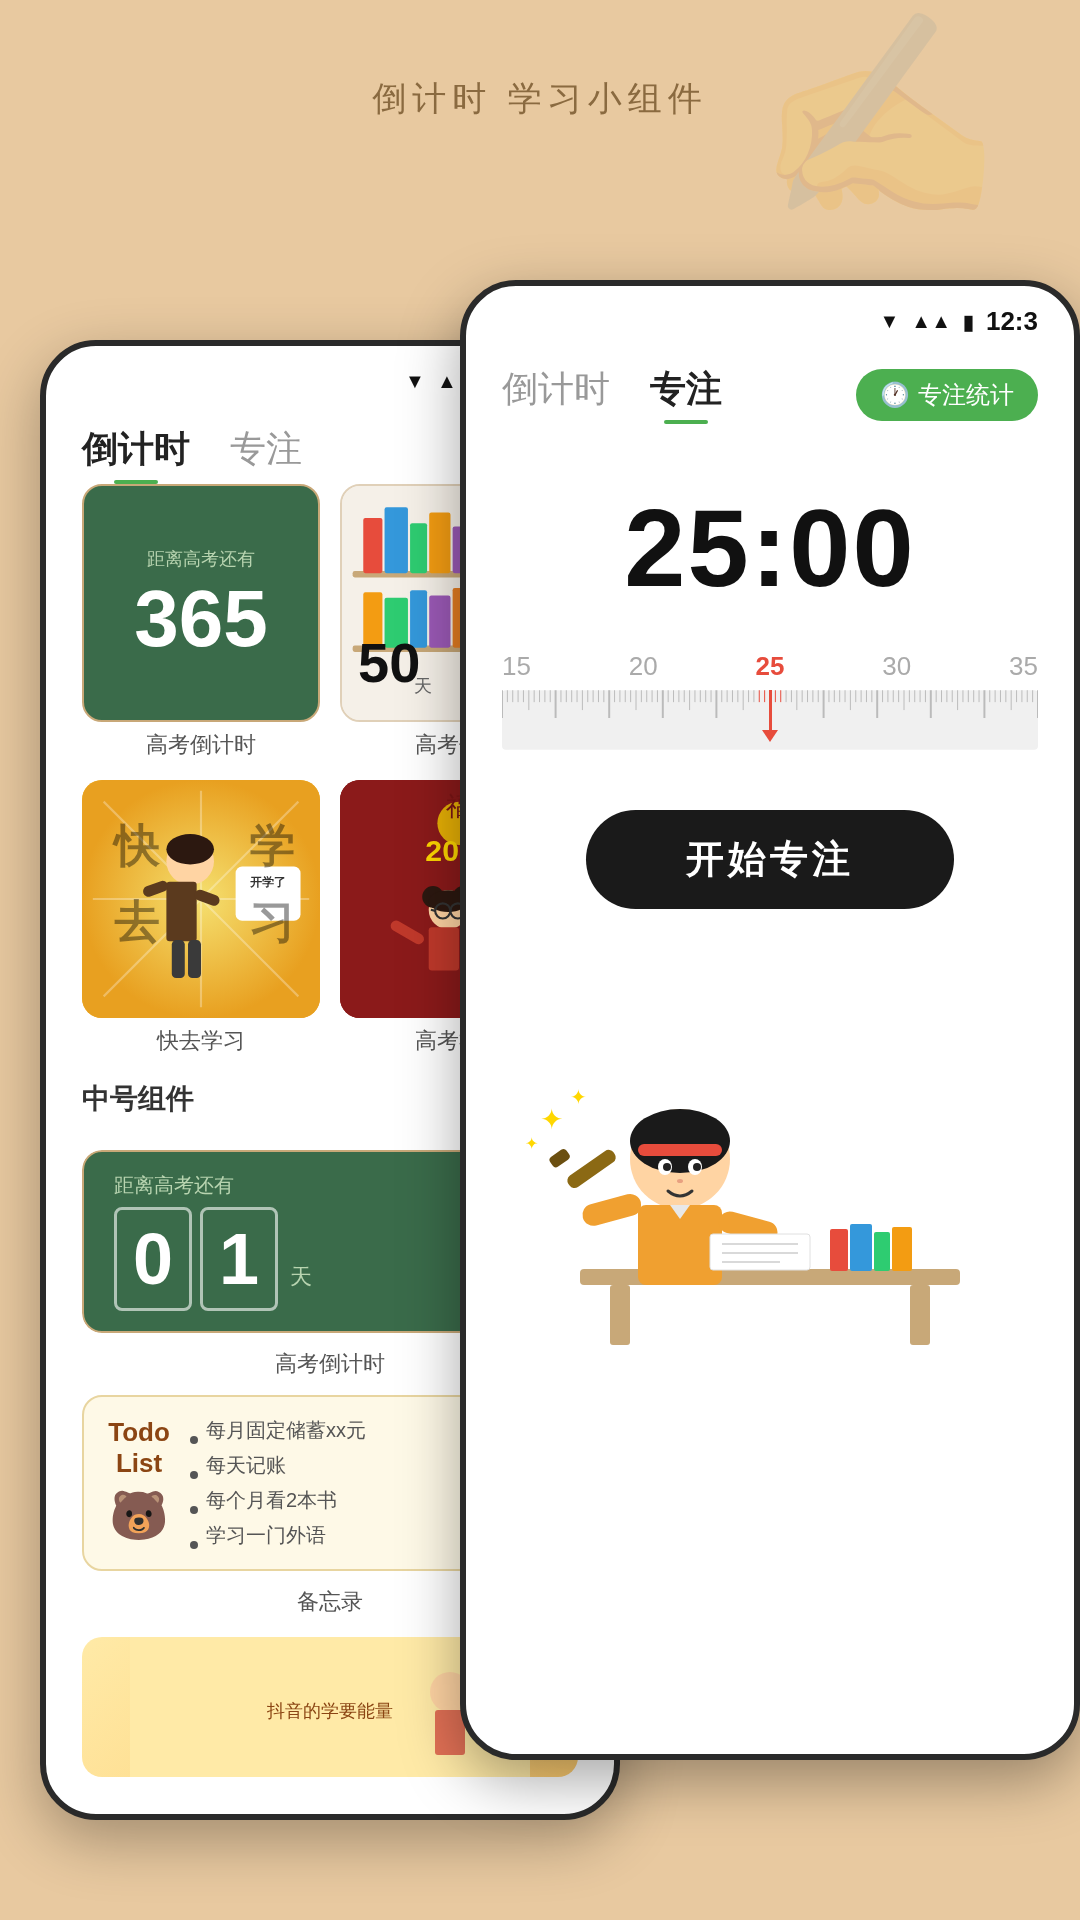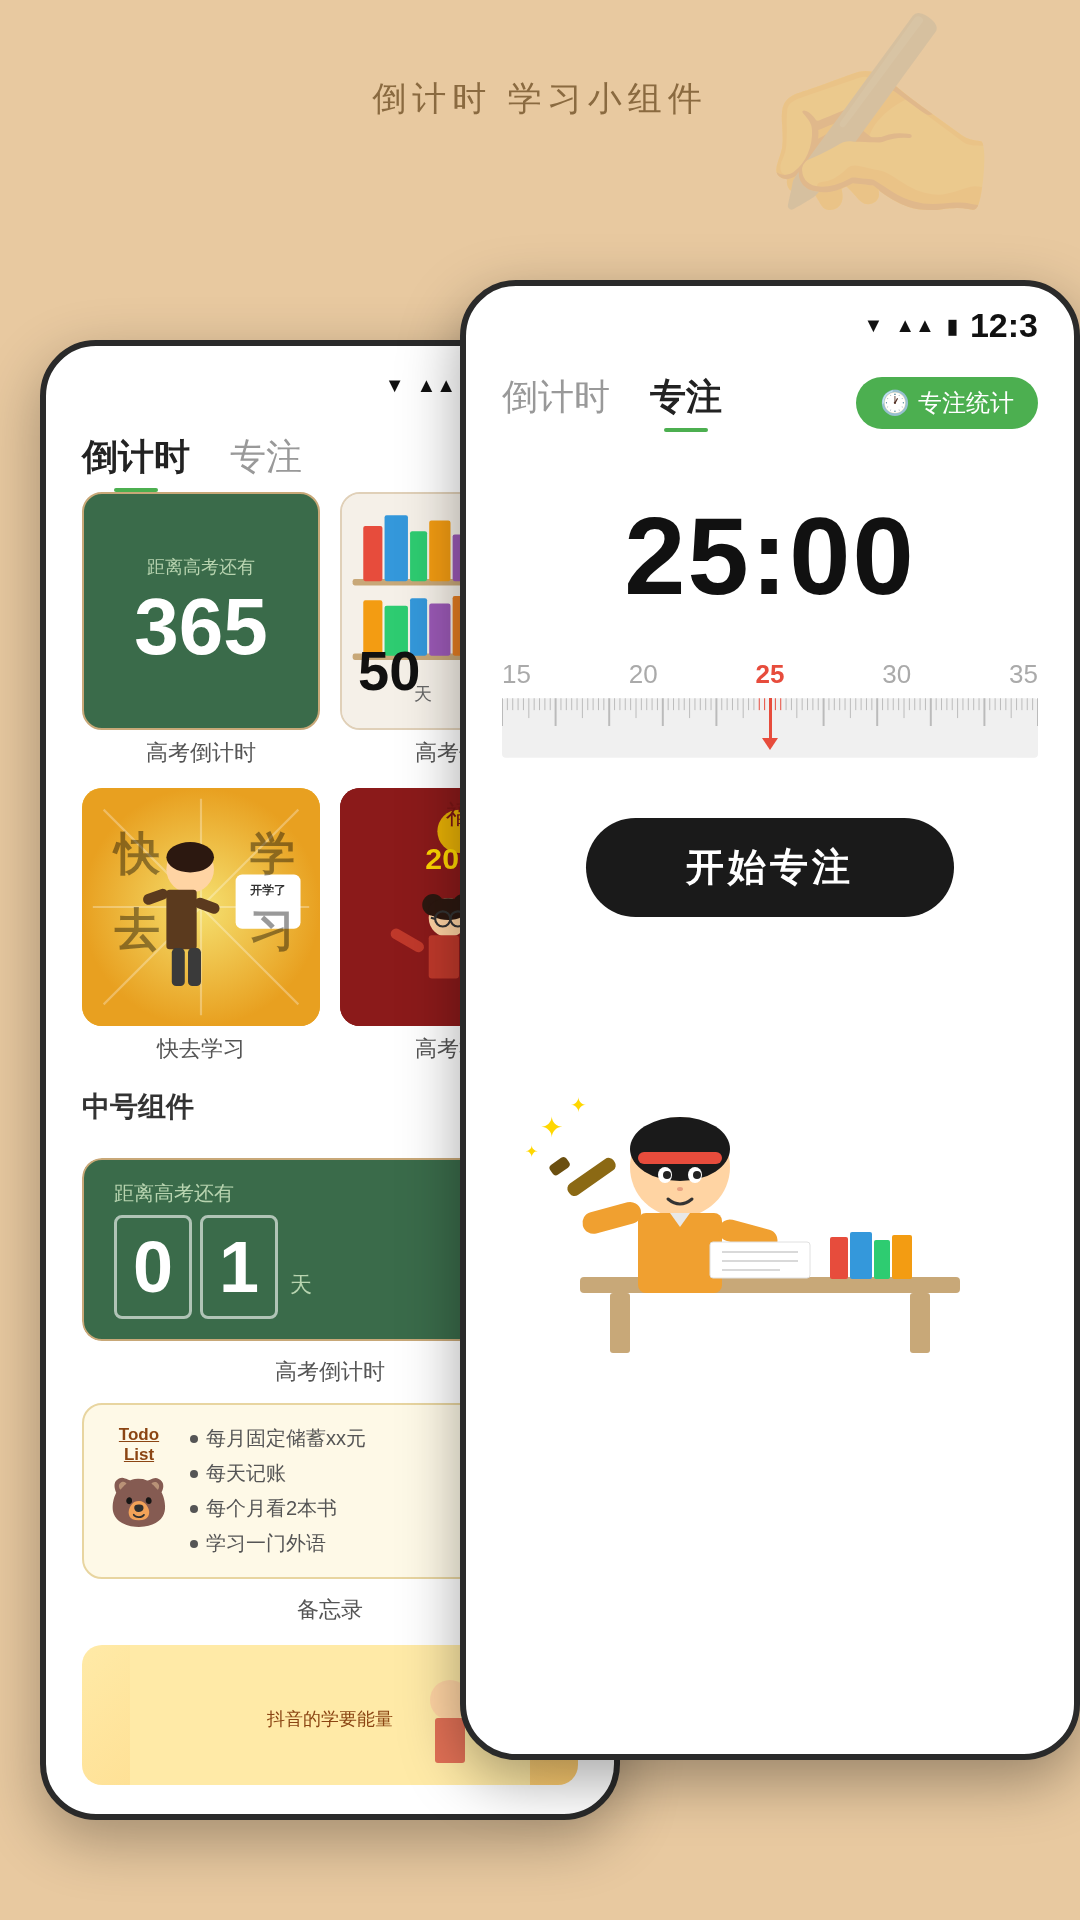--- a/index.html
+++ b/index.html
@@ -84,7 +84,7 @@
       font-weight: 600;
       color: #111;
     }
-    .status-bar .time { font-size: 34px; font-weight: 700; }
+    .status-bar .time { font-size: 26px; font-weight: 700; }
 
     
     .tab-bar {

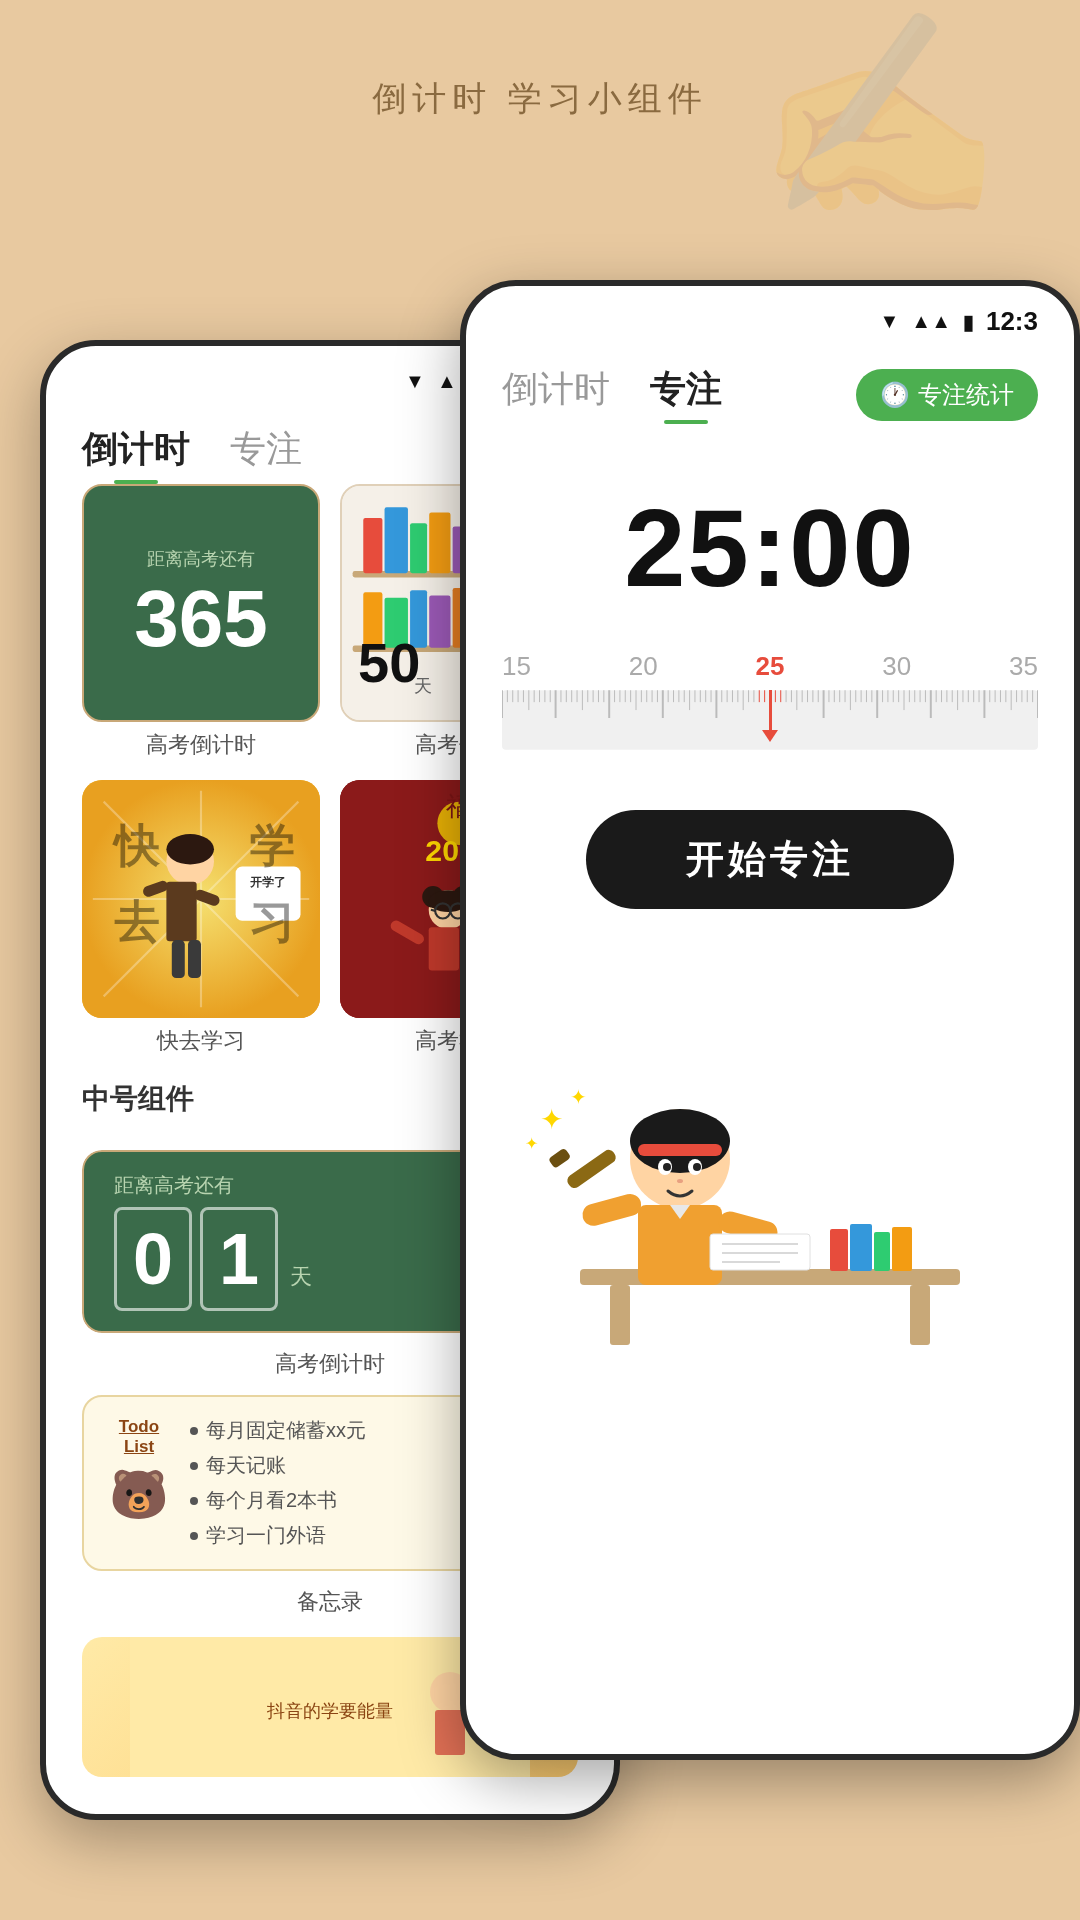--- a/index.html
+++ b/index.html
@@ -254,12 +254,11 @@
       min-width: 70px;
     }
     .todo-label {
-      font-size: 17px;
+      font-size: 26px;
       font-weight: 700;
       color: #8b4513;
       text-align: center;
       line-height: 1.2;
-      text-decoration: underline;
     }
     .todo-bear {
       font-size: 48px;

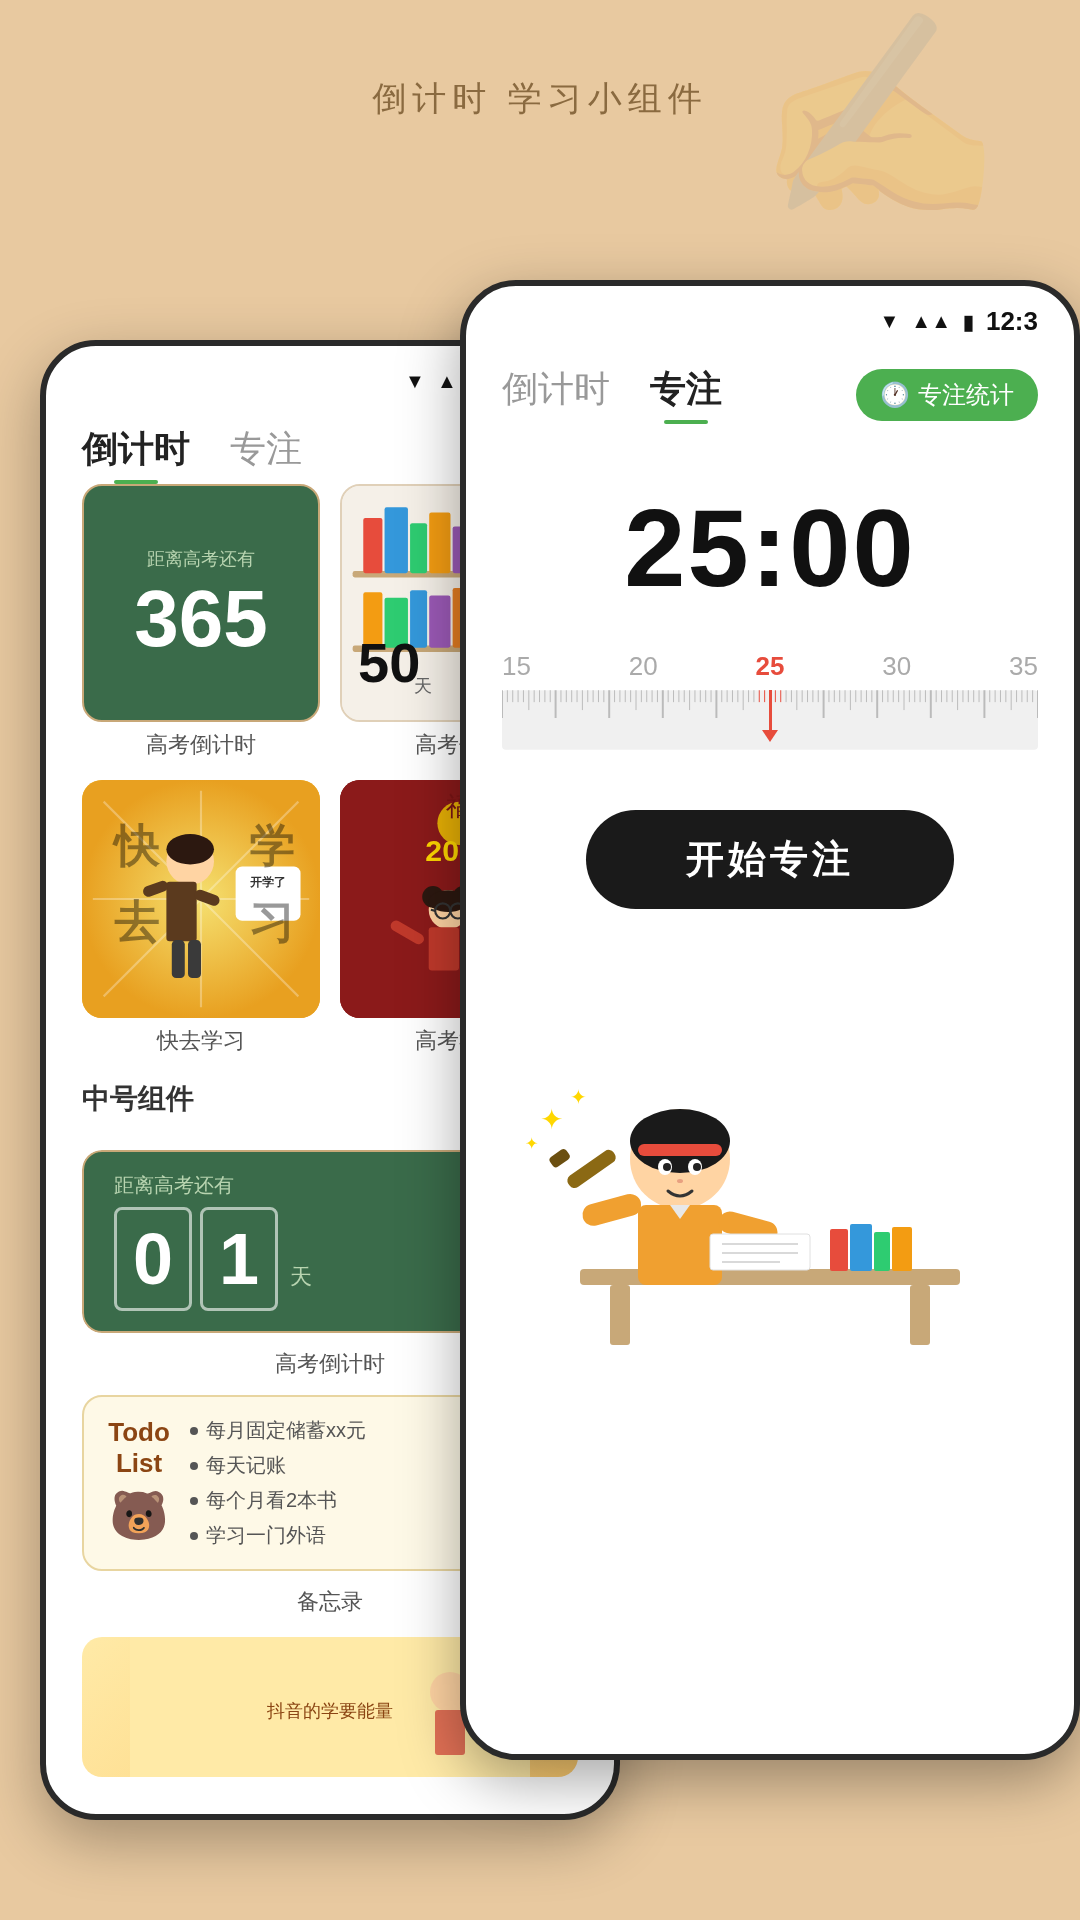--- a/index.html
+++ b/index.html
@@ -273,7 +273,7 @@
       font-size: 20px;
       color: #555;
       display: flex;
-      align-items: center;
+      align-items: flex-end;
       gap: 8px;
     }
     .todo-dot {

